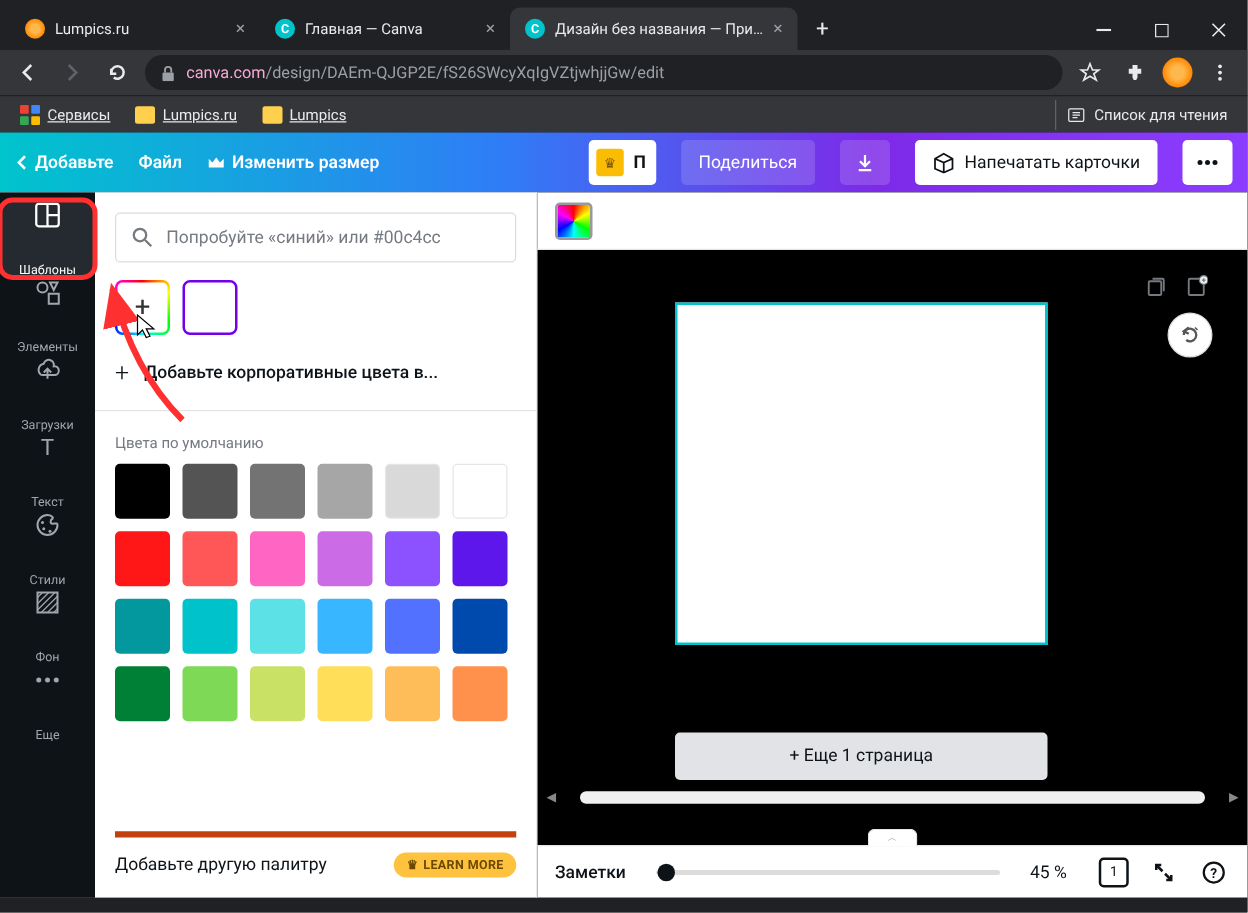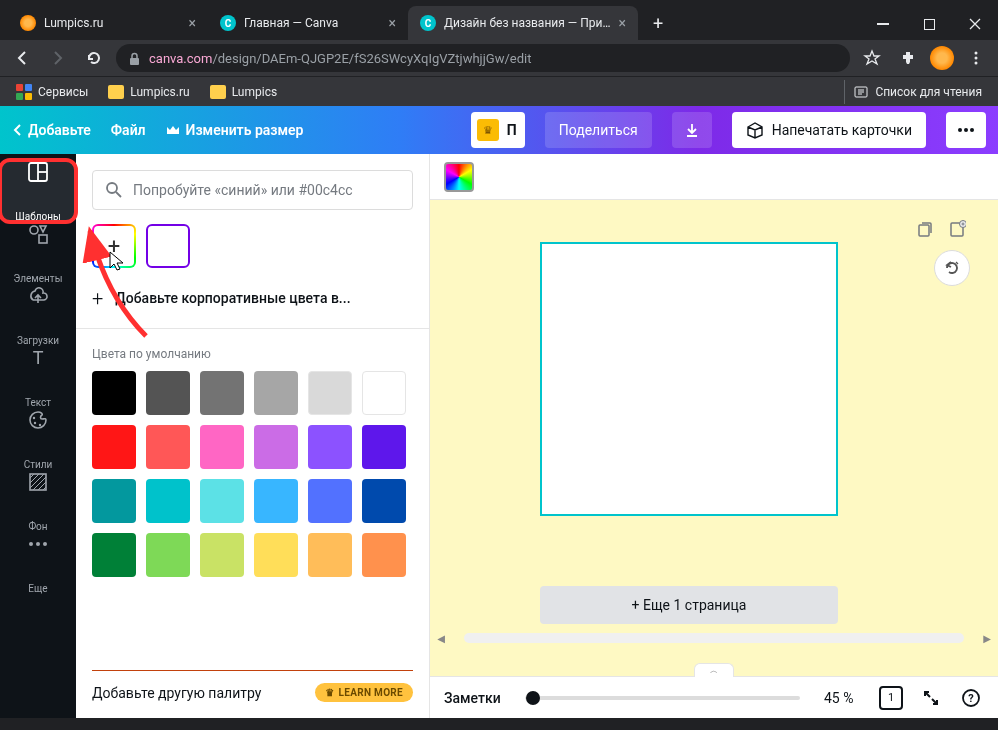--- a/index.html
+++ b/index.html
@@ -22,7 +22,7 @@
 .addr-icon { width:28px; height:28px; display:flex; align-items:center; justify-content:center; color:#e8eaed; cursor:pointer; }
 .avatar { width:24px; height:24px; border-radius:50%; background:radial-gradient(circle,#ffb84d 30%,#ff8800 70%); }
 .bookmarks { height:30px; background:#35363a; display:flex; align-items:center; padding:0 8px; gap:4px; border-top:1px solid #202124; }
-.bm-item { display:flex; align-items:center; gap:6px; padding:4px 8px; color:#e8eaed; font-size:12px; cursor:pointer; border-radius:4px; }
+.bm-item { display:flex; align-items:center; gap:6px; padding:4px 8px; color:#e8eaed; font-size:12px; cursor:pointer; border-radius:4px;text-decoration:underline; }
 .bm-folder { width:16px; height:14px; background:#ffd04d; border-radius:2px; }
 .bm-apps { width:16px; height:16px; display:grid; grid-template-columns:1fr 1fr; gap:2px; }
 .bm-apps div { background:#e8eaed; border-radius:1px; }

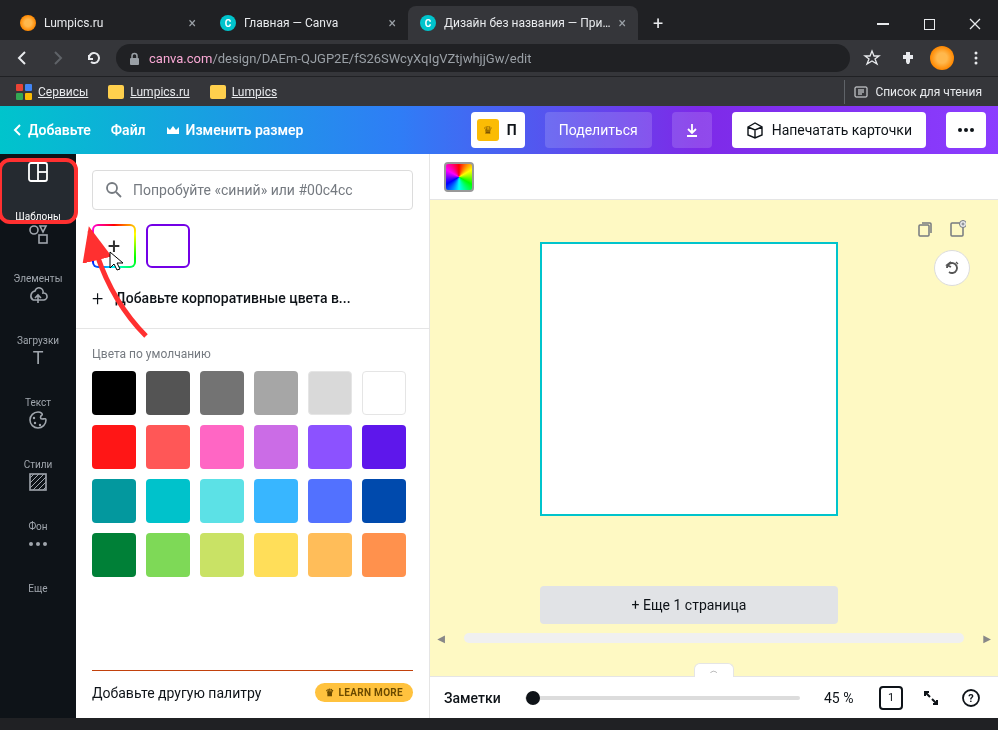--- a/index.html
+++ b/index.html
@@ -62,7 +62,7 @@
 .footer-text { font-size:14px; color:#0e1318; }
 .learn-btn { background:#ffc23e; color:#6b4a00; font-size:10px; font-weight:700; padding:4px 10px; border-radius:12px; display:flex; align-items:center; gap:4px; cursor:pointer; letter-spacing:0.3px; }
 
-.canvas-area { flex:1; background:#fef9c3; display:flex; flex-direction:column; position:relative; }
+.canvas-area { flex:1; background:#000000; display:flex; flex-direction:column; position:relative; }
 .canvas-toolbar { height:46px; background:#fff; border-bottom:1px solid #e5e5e5; display:flex; align-items:center; padding:0 14px; }
 .color-picker-btn { width:30px; height:30px; border-radius:4px; background:conic-gradient(red,yellow,lime,cyan,blue,magenta,red); border:2px solid #999; cursor:pointer; }
 .canvas-scroll { flex:1; position:relative; overflow:hidden; }

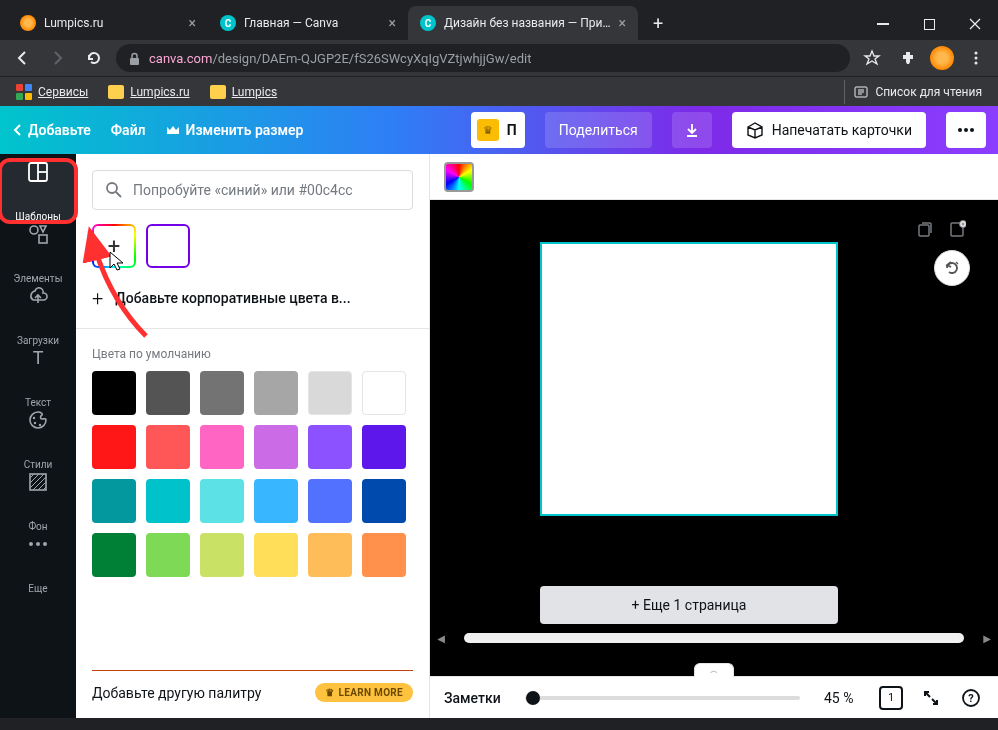--- a/index.html
+++ b/index.html
@@ -58,7 +58,7 @@
 .color-grid { display:grid; grid-template-columns:repeat(6,44px); gap:10px; }
 .color-sw { width:44px; height:44px; border-radius:4px; cursor:pointer; }
 .color-sw.light { border:1px solid #e5e5e5; }
-.panel-footer { margin-top:auto; padding-top:12px; border-top:1px solid #c2410c; display:flex; align-items:center; justify-content:space-between; }
+.panel-footer { margin-top:auto; padding-top:12px; border-top:5px solid #c2410c; display:flex; align-items:center; justify-content:space-between; }
 .footer-text { font-size:14px; color:#0e1318; }
 .learn-btn { background:#ffc23e; color:#6b4a00; font-size:10px; font-weight:700; padding:4px 10px; border-radius:12px; display:flex; align-items:center; gap:4px; cursor:pointer; letter-spacing:0.3px; }
 

